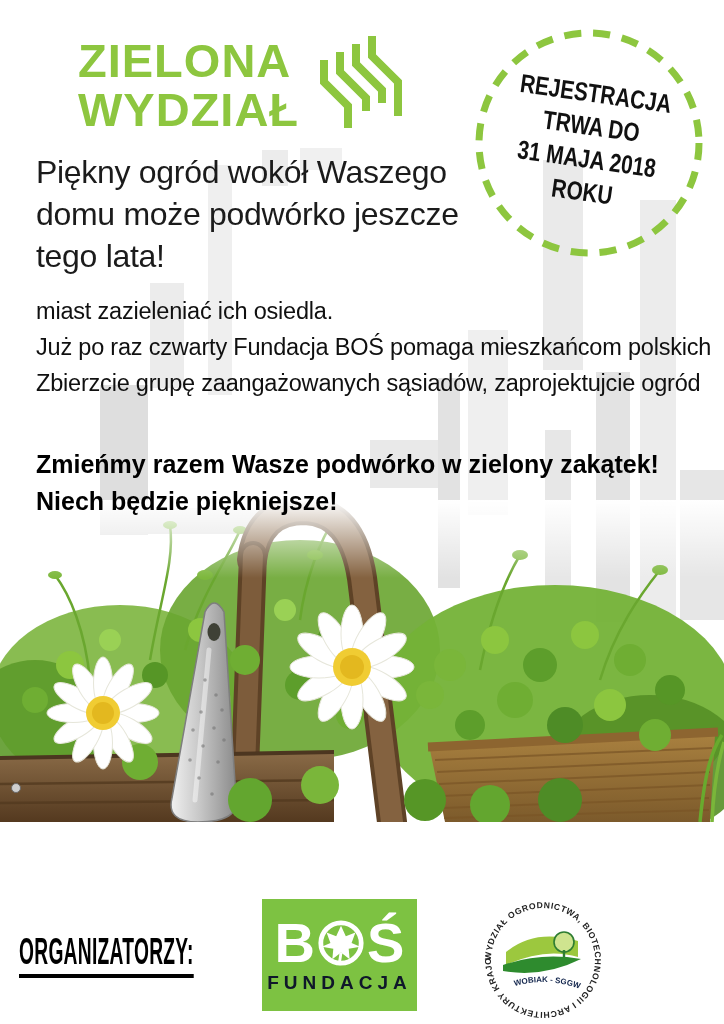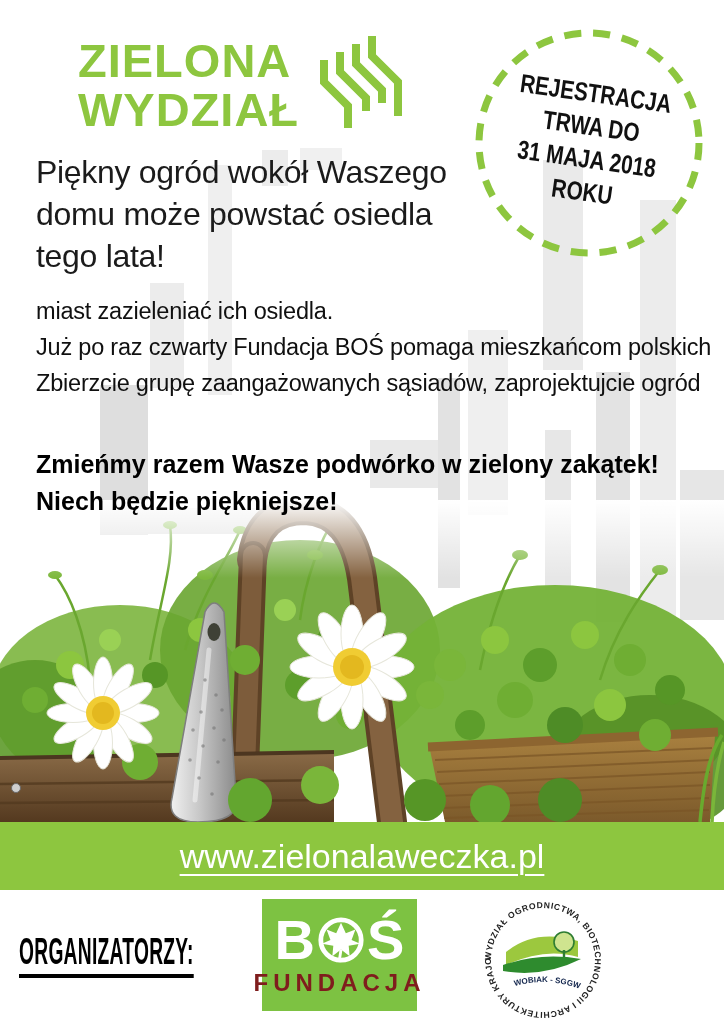--- a/index.html
+++ b/index.html
@@ -98,7 +98,7 @@
 
   <div class="headline">
     <div>Piękny ogród wokół Waszego</div>
-    <div>domu może powstać osiedla</div>
+    <div>domu może podwórko jeszcze</div>
     <div>tego lata!</div>
   </div>
 

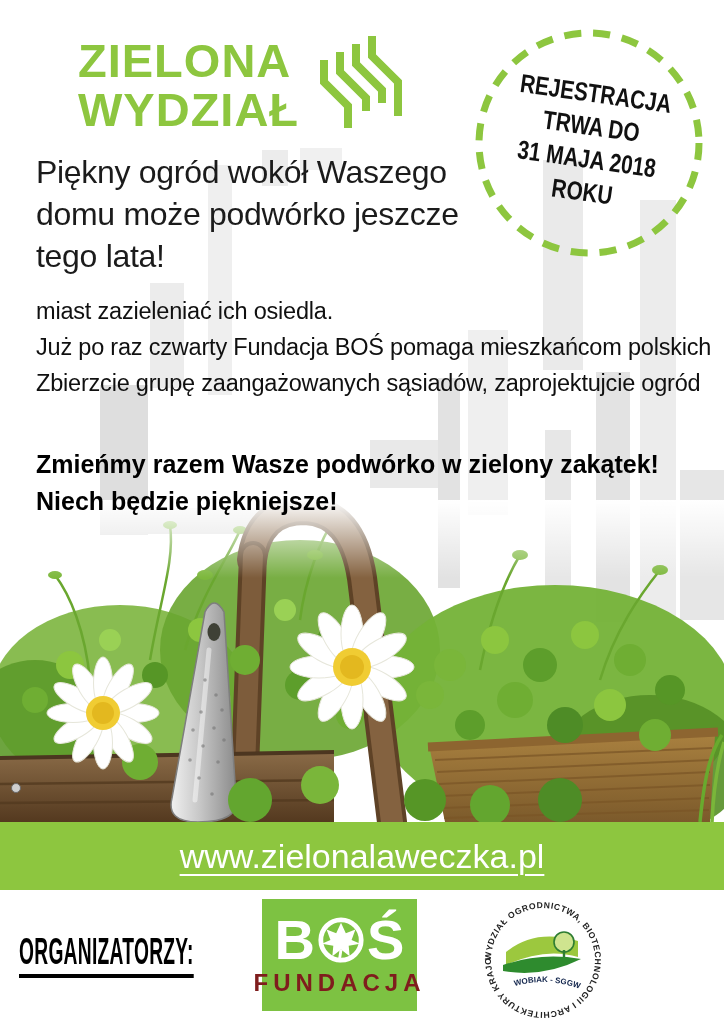--- a/index.html
+++ b/index.html
@@ -287,9 +287,6 @@
     <rect x="0" y="0" width="724" height="78" fill="url(#topFade)"></rect>
   </svg>
 
-  <div class="banner">
-    <span class="banner-url">www.zielonalaweczka.pl</span>
-  </div>
 
   <div class="org-label">
     <span>ORGANIZATORZY:</span>

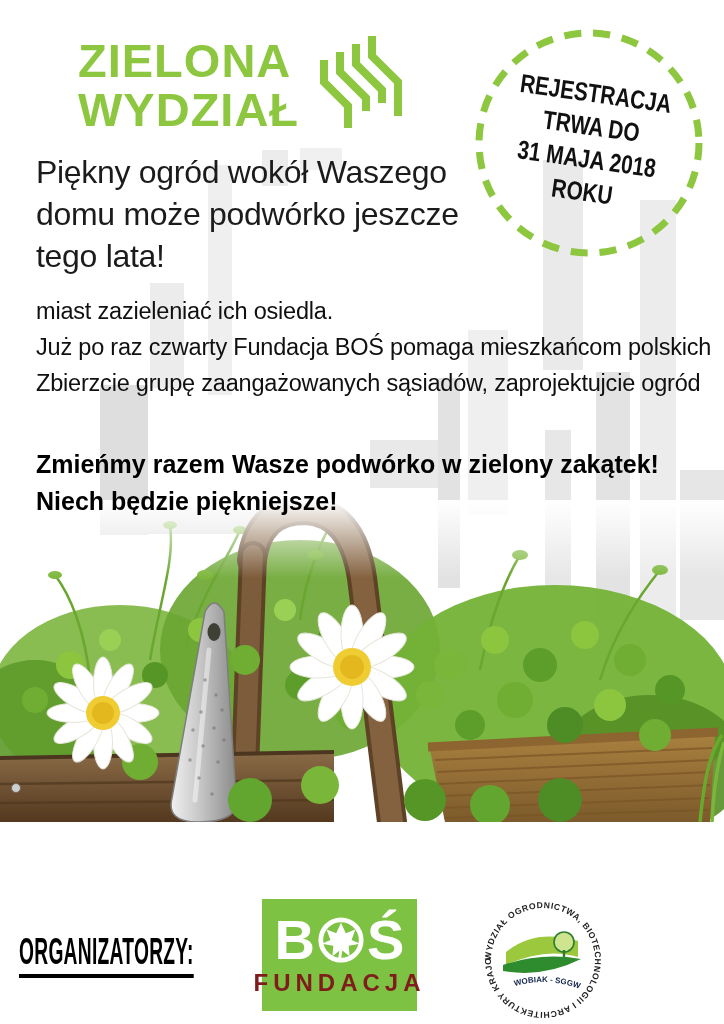--- a/index.html
+++ b/index.html
@@ -46,7 +46,7 @@
     align-items:center;justify-content:center;}
   .bos-row{display:flex;align-items:center;gap:1px;color:#fff;font-weight:bold;
     font-size:56px;line-height:52px;}
-  .bos-sub{color:#7f1d1d;font-weight:bold;font-size:24px;letter-spacing:5px;margin-top:3px;}
+  .bos-sub{color:#0f172a;font-weight:bold;font-size:19px;letter-spacing:5px;margin-top:3px;}
   .wobiak{position:absolute;left:479px;top:896px;width:128px;height:128px;z-index:2;}
 </style>
 </head>

